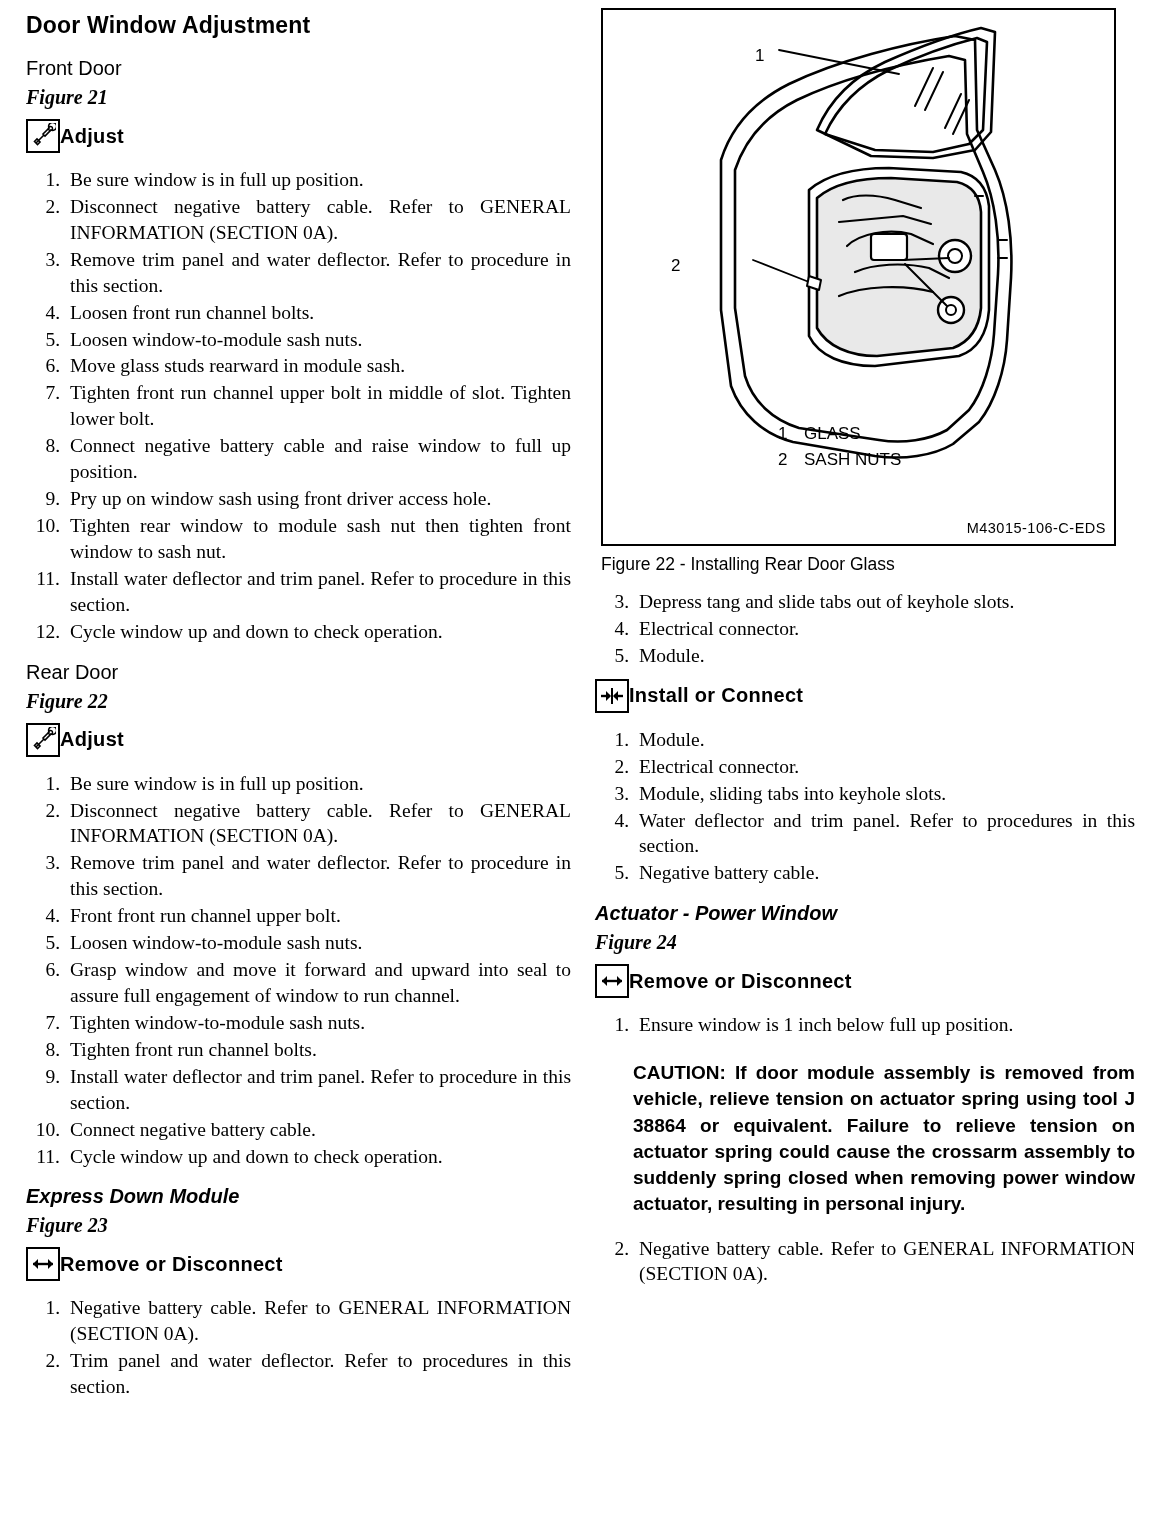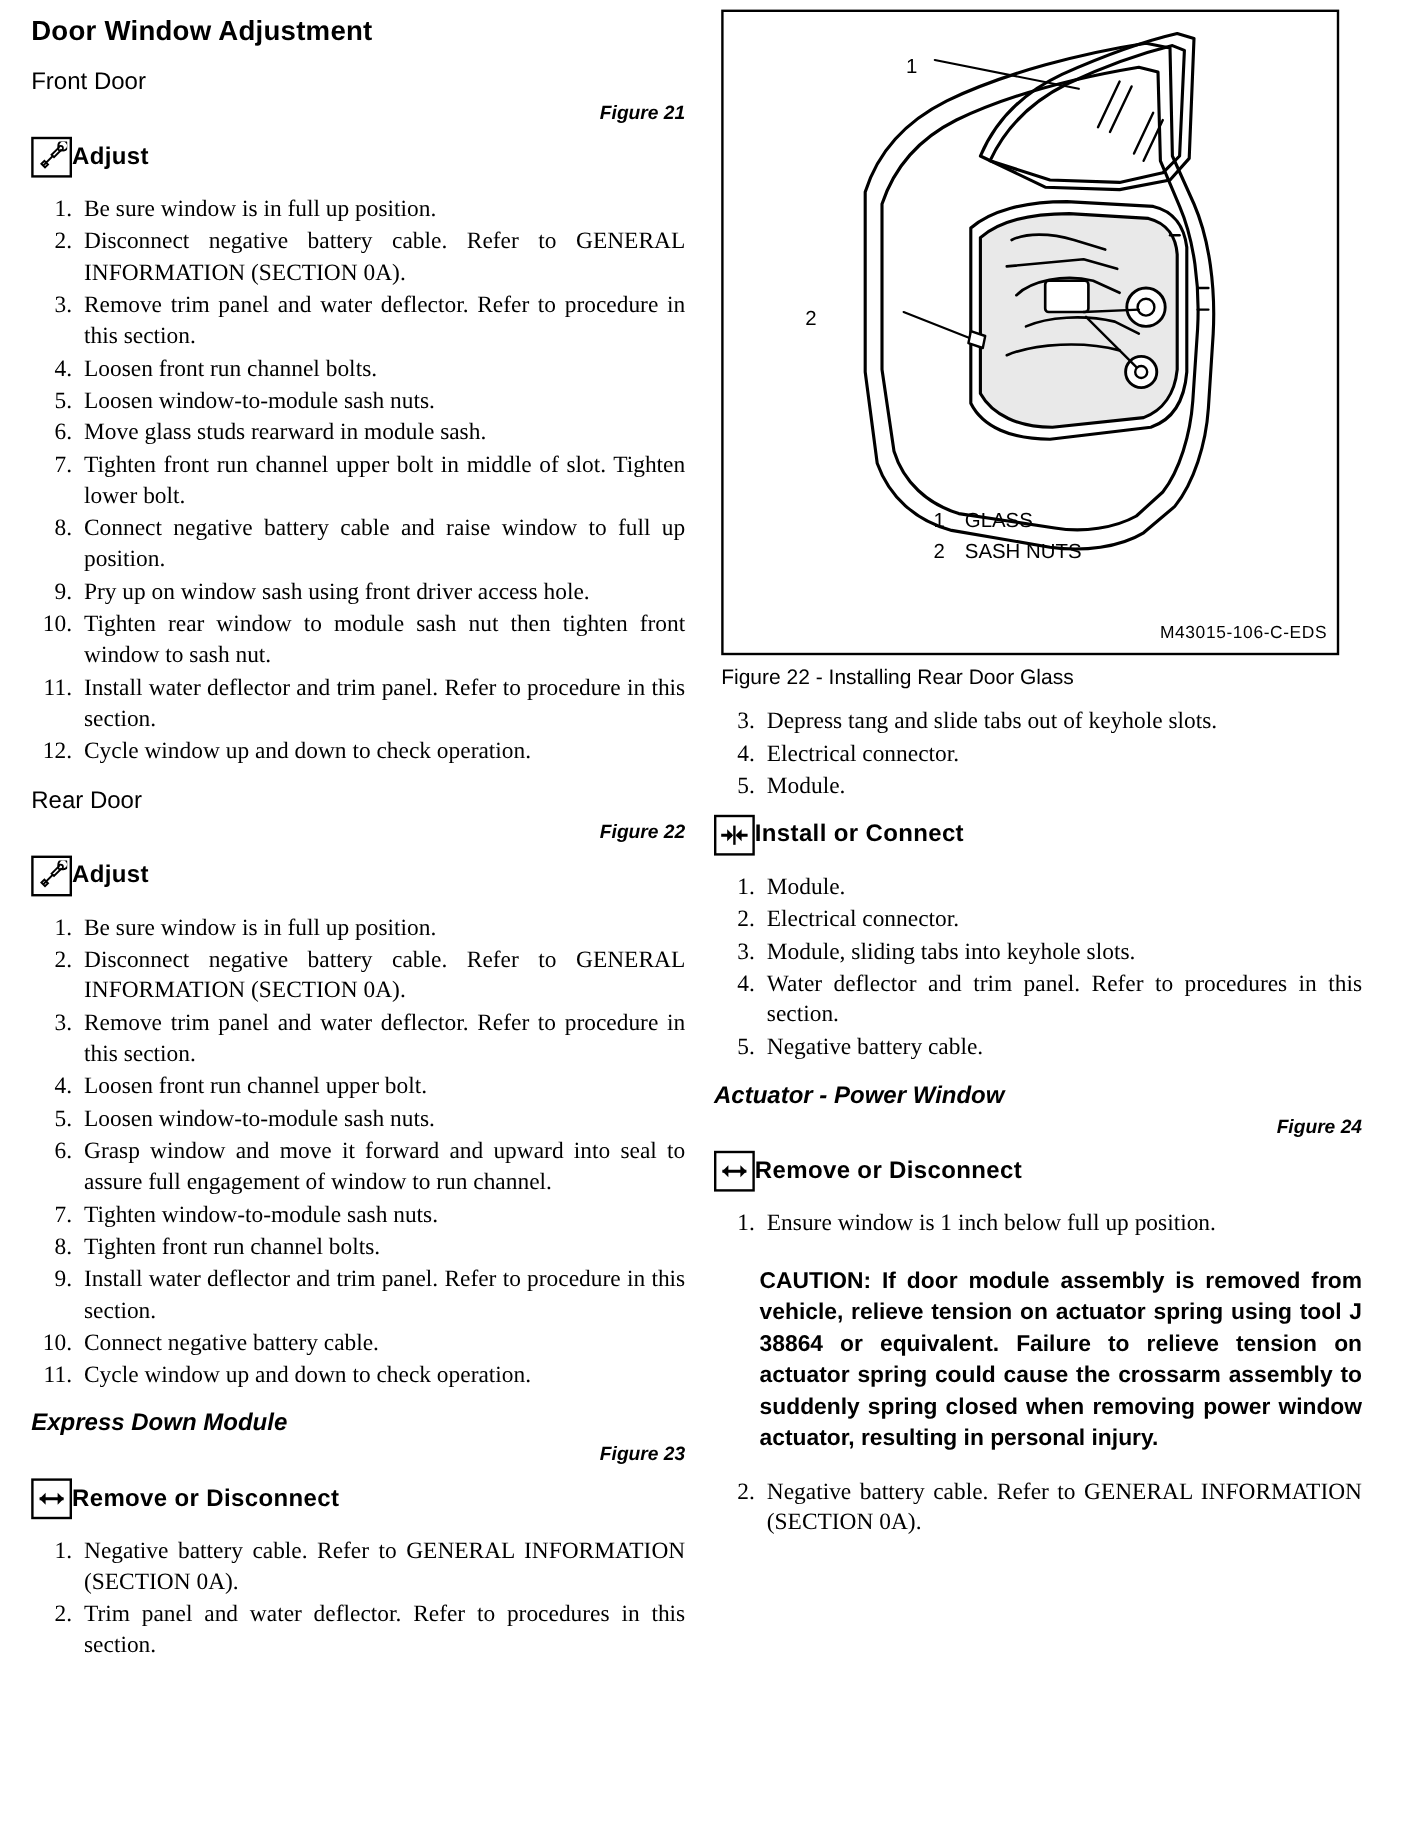--- a/index.html
+++ b/index.html
@@ -51,12 +51,11 @@
     font-style: italic;
   }
   .fig-label {
-    font-family: Liberation Sans, sans-serif;
+    font-family: Liberation Serif, serif;
     font-style: italic;
     font-weight: bold;
-    font-size: 16px;
+    font-size: 20px;
     margin: 2px 0 10px 0;
-    text-align: right;
   }
   .proc-head {
     display: flex;

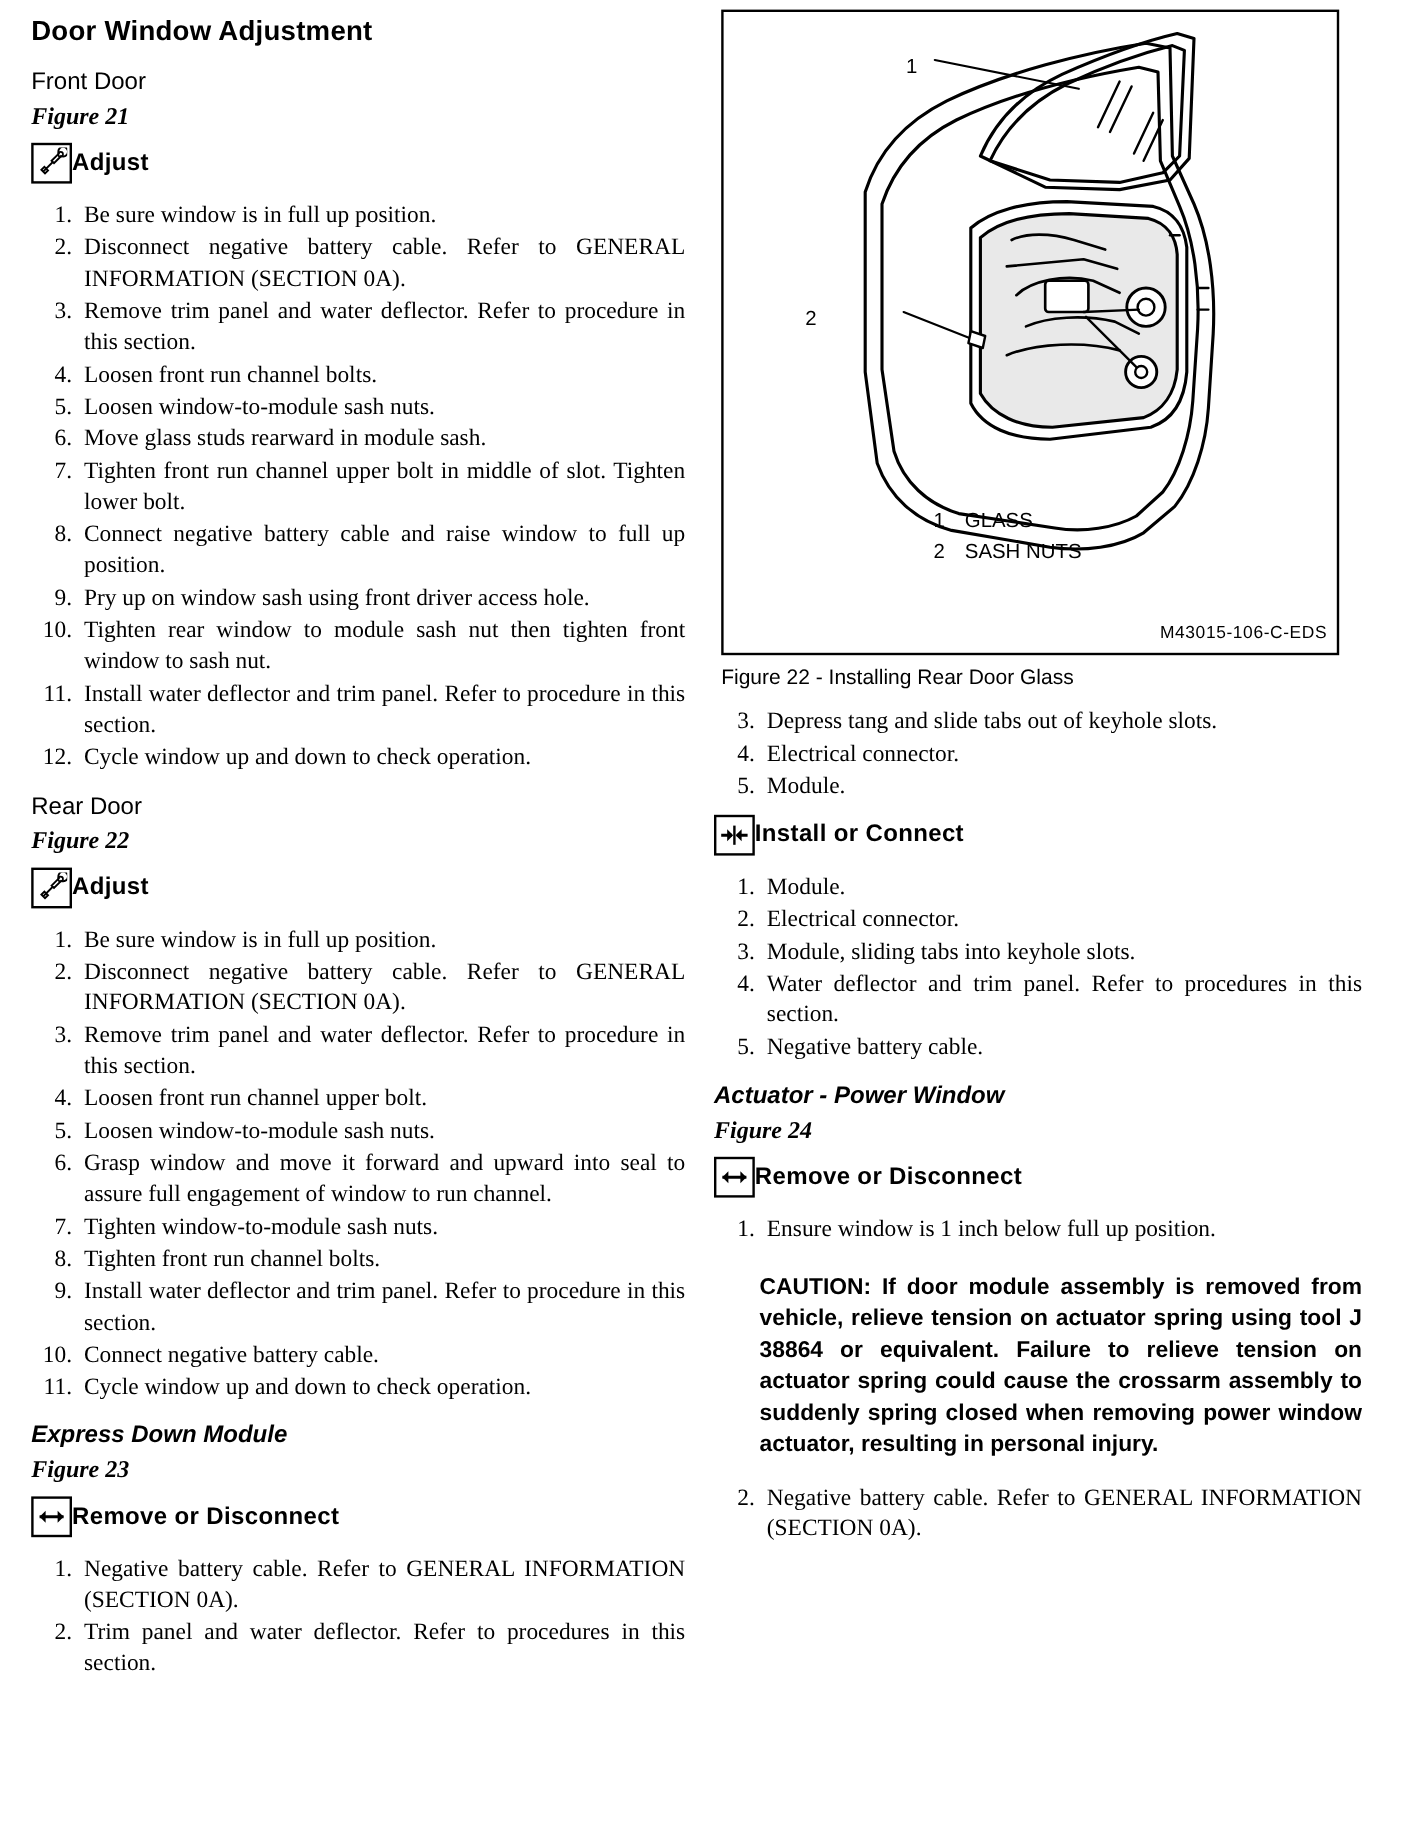--- a/index.html
+++ b/index.html
@@ -261,7 +261,7 @@
         </li>
       <li>
           <span class="num">4.</span>
-          <span class="txt">Loosen front run channel upper bolt.</span>
+          <span class="txt">Front front run channel upper bolt.</span>
         </li>
       <li>
           <span class="num">5.</span>

